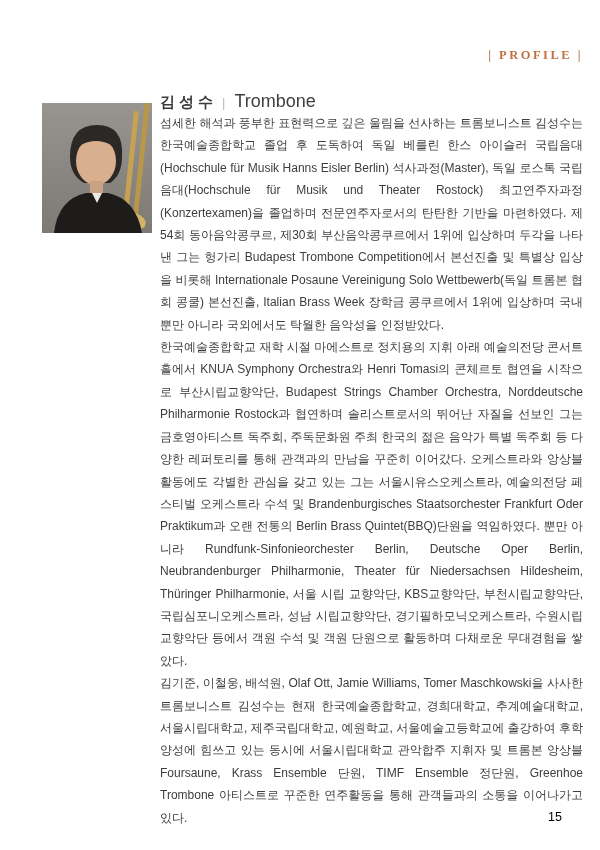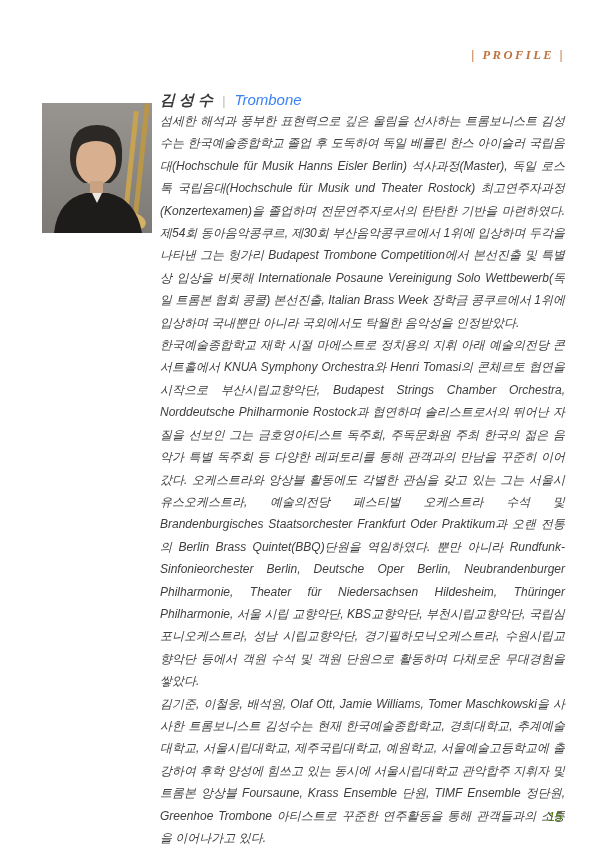--- a/index.html
+++ b/index.html
@@ -14,8 +14,7 @@
   }
   .page {
     position: absolute; inset: 0;
-    padding: 45px 35px 0 42px;
-    font-style: italic;
+    padding: 45px 17px 0 42px;
   }
   .header-row {
     text-align: right;

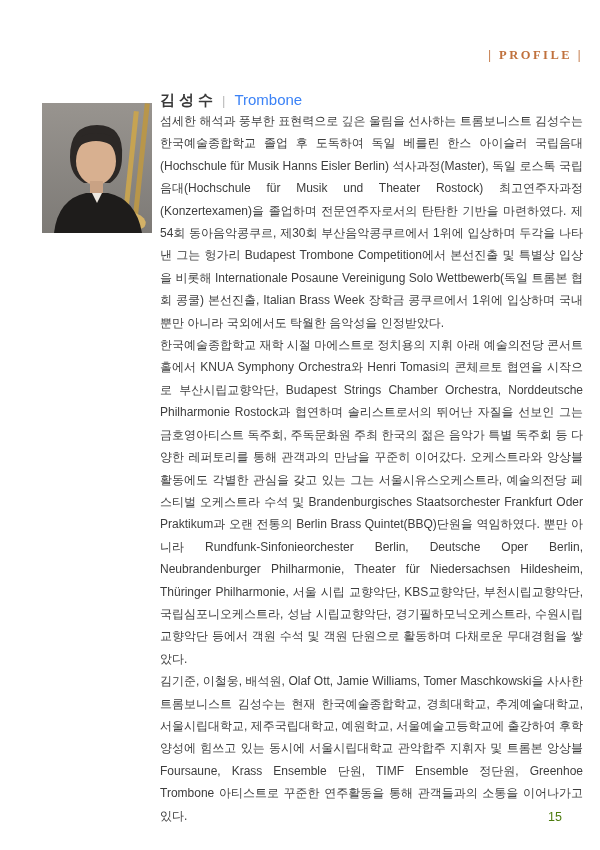--- a/index.html
+++ b/index.html
@@ -38,7 +38,7 @@
     letter-spacing: 4px;
   }
   .name-sep { color: #b9b9b9; font-size: 13px; margin: 0 9px 0 5px; font-weight: 400; }
-  .instrument { font-size: 15px; color: #3b82f6; }
+  .instrument { font-size: 18px; color: #404040; }
   .bio p {
     font-size: 12px;
     line-height: 22.4px;

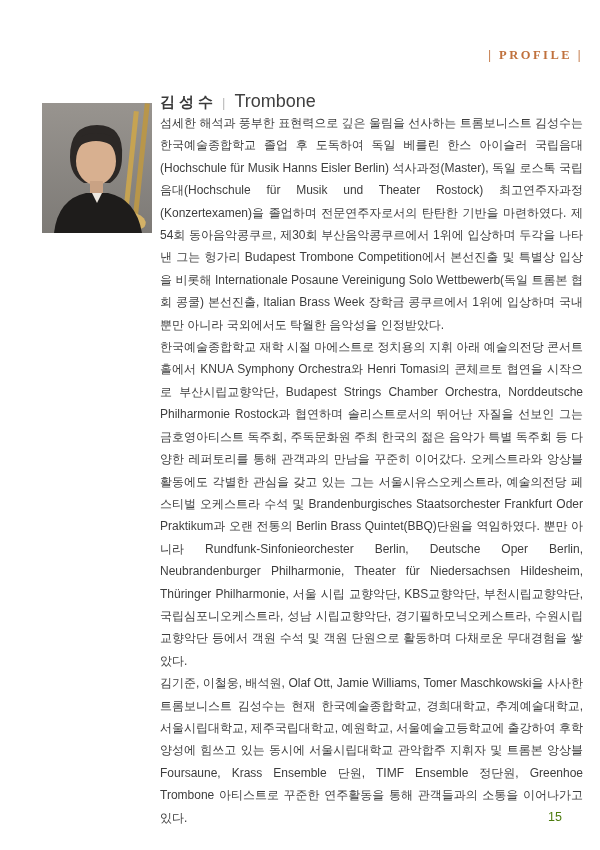--- a/index.html
+++ b/index.html
@@ -49,7 +49,7 @@
   .page-number {
     position: absolute;
     right: 38px; bottom: 26px;
-    font-size: 12.5px; color: #4d7c0f;
+    font-size: 12.5px; color: #000000;
   }
 </style>
 </head>

